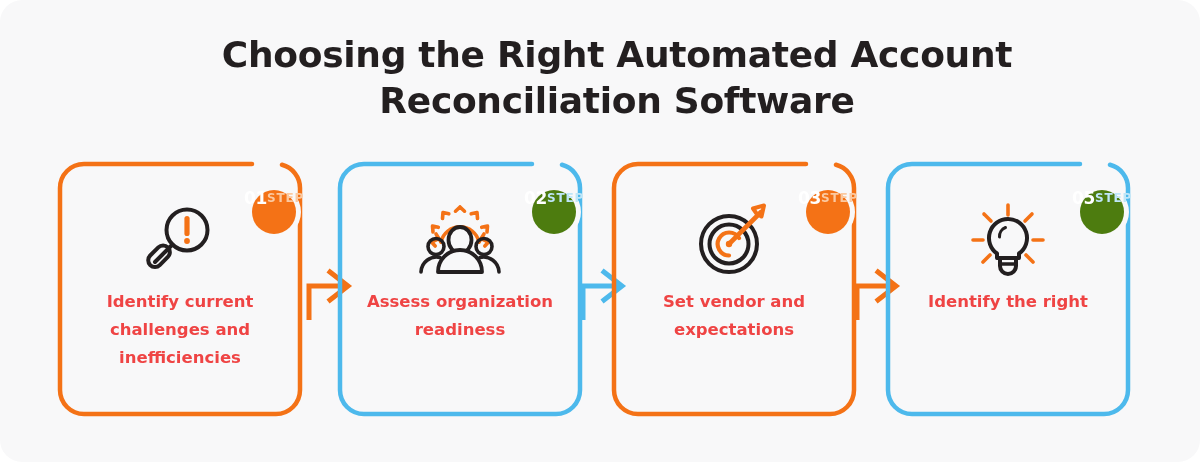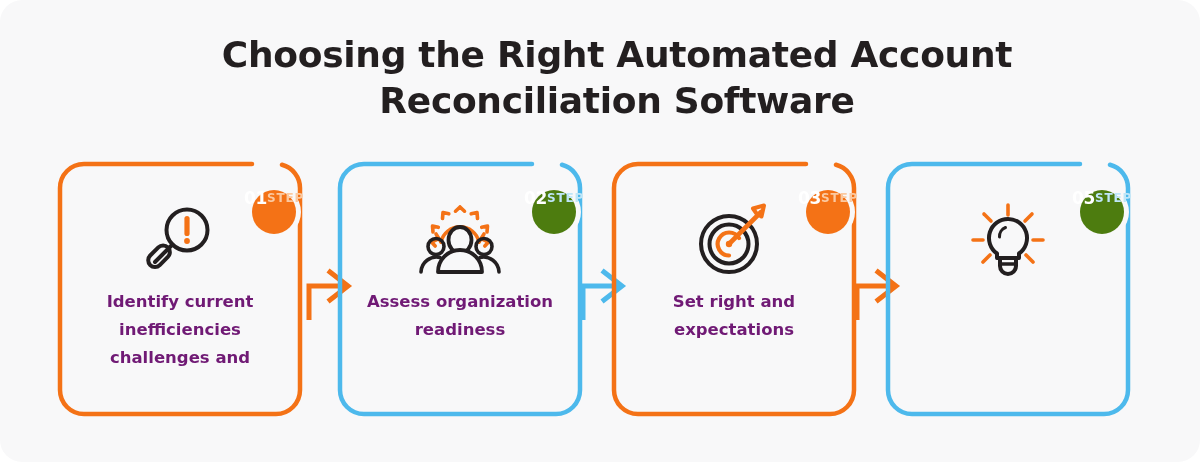--- a/index.html
+++ b/index.html
@@ -126,7 +126,7 @@
     font-weight: bold;
     font-size: 16.5px;
     line-height: 28px;
-    color: #701a75;
+    color: #ef4444;
   }
 
   

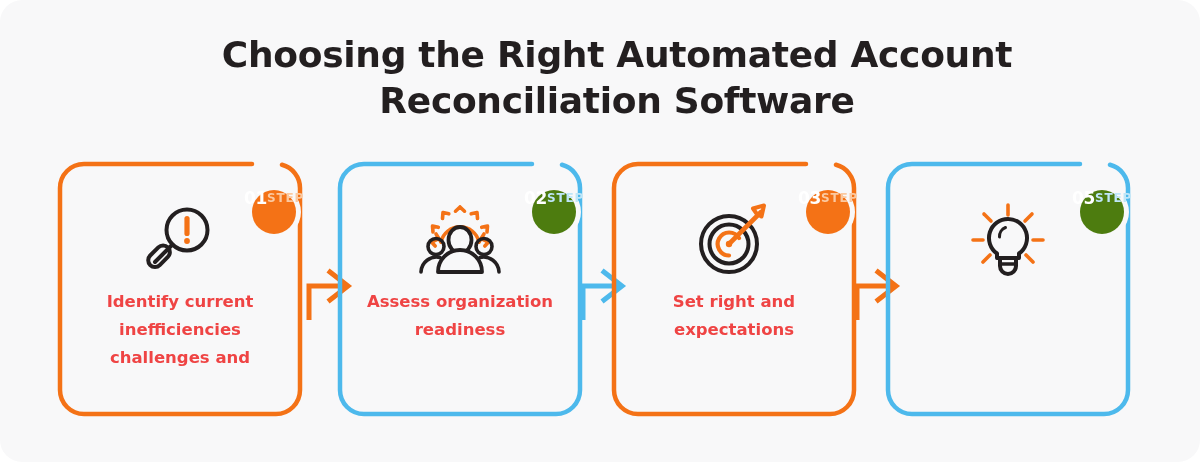--- a/index.html
+++ b/index.html
@@ -258,7 +258,7 @@
       </div>
 
       <div class="step-label">
-        <div>Set right and</div>
+        <div>Set vendor and</div>
         <div>expectations</div>
       </div>
     </div>

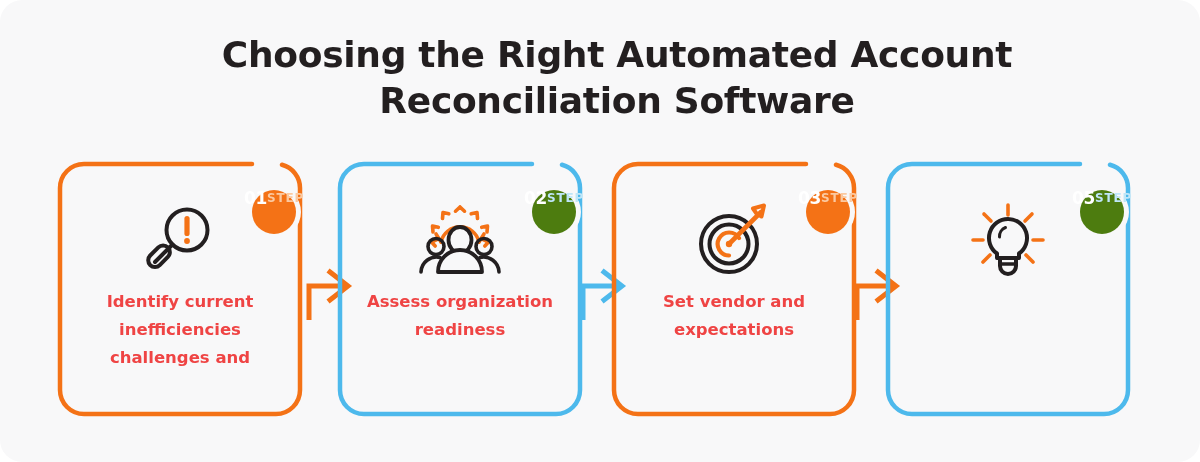--- a/index.html
+++ b/index.html
@@ -300,6 +300,7 @@
       </div>
 
       <div class="step-label">
+        <div>Identify the right</div>
       </div>
     </div>
 

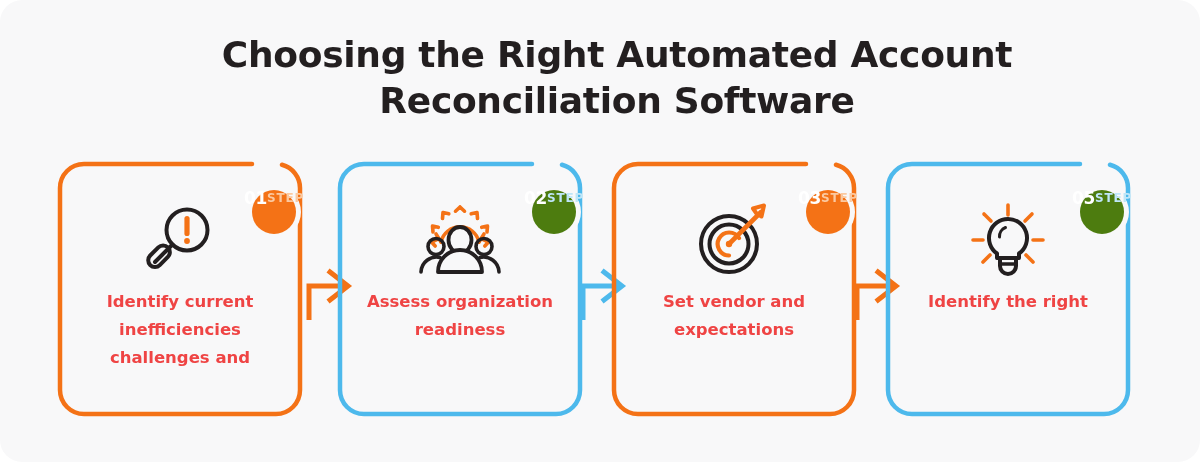--- a/index.html
+++ b/index.html
@@ -174,8 +174,8 @@
 
       <div class="step-label">
         <div>Identify current</div>
+        <div>challenges and</div>
         <div>inefficiencies</div>
-        <div>challenges and</div>
       </div>
     </div>
 

